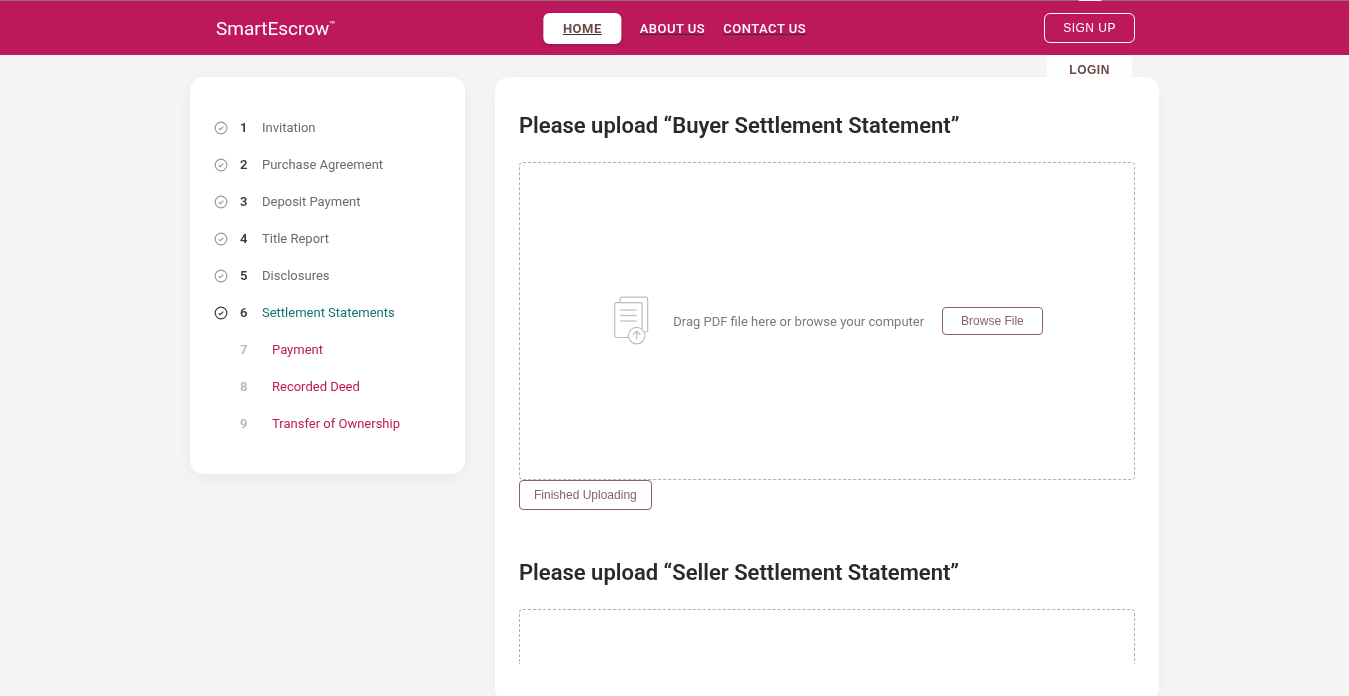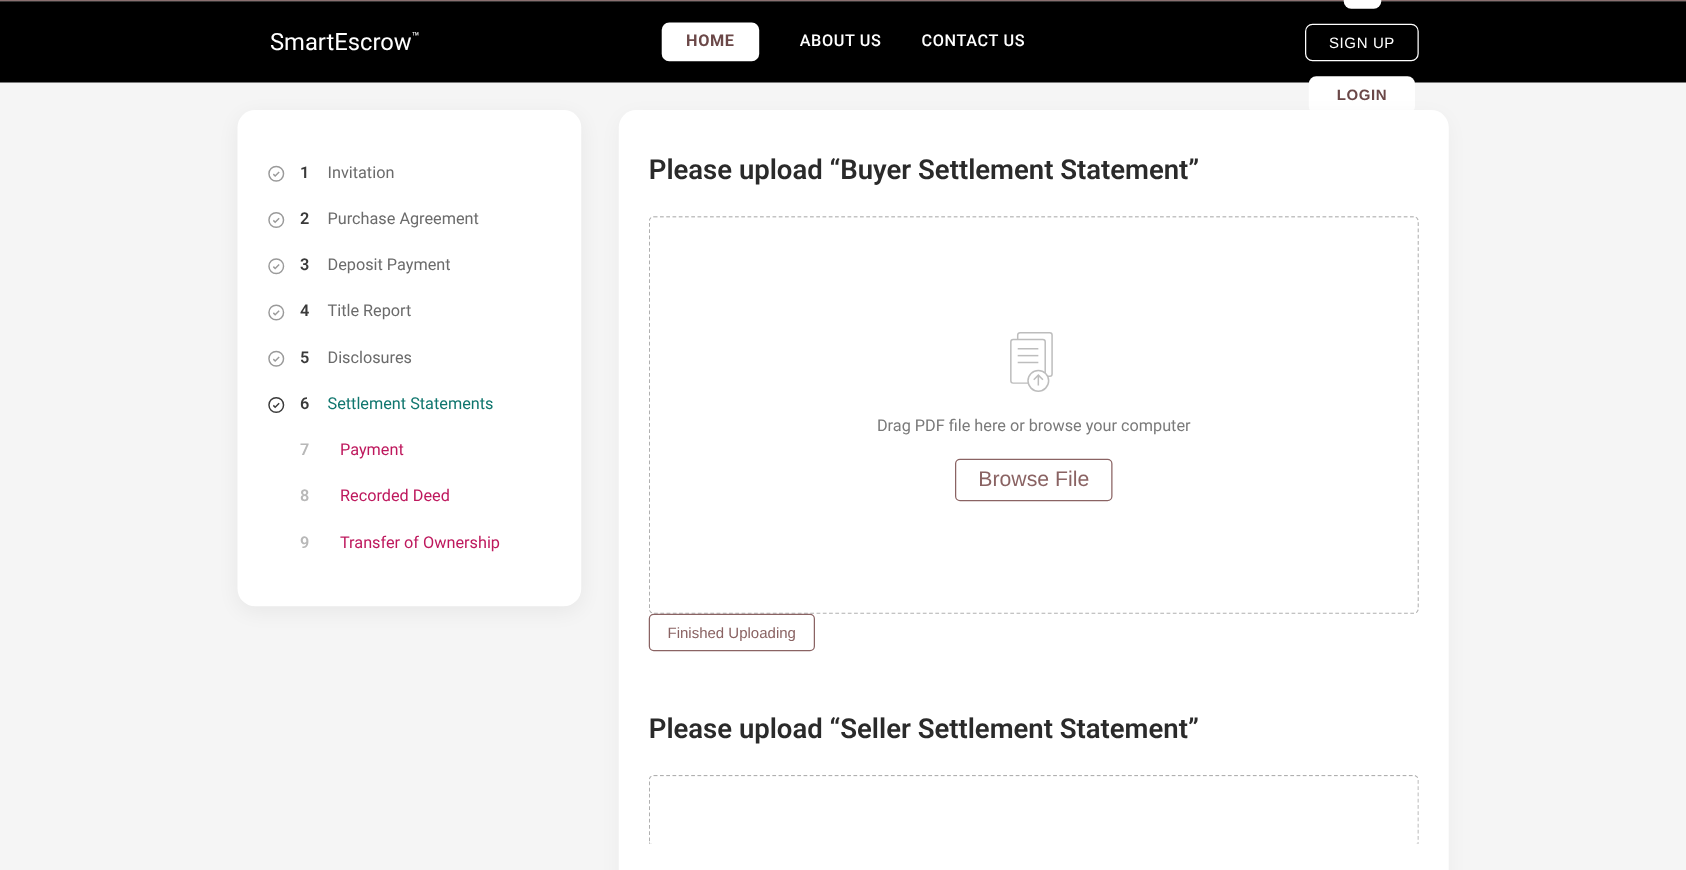--- a/index.html
+++ b/index.html
@@ -19,8 +19,8 @@
       width: 100%;
     }
     .header {
-      background: #000000;
-      height: 65px;
+      background: #be185d;
+      height: 54px;
       display: flex;
       align-items: center;
       padding: 0 24px;

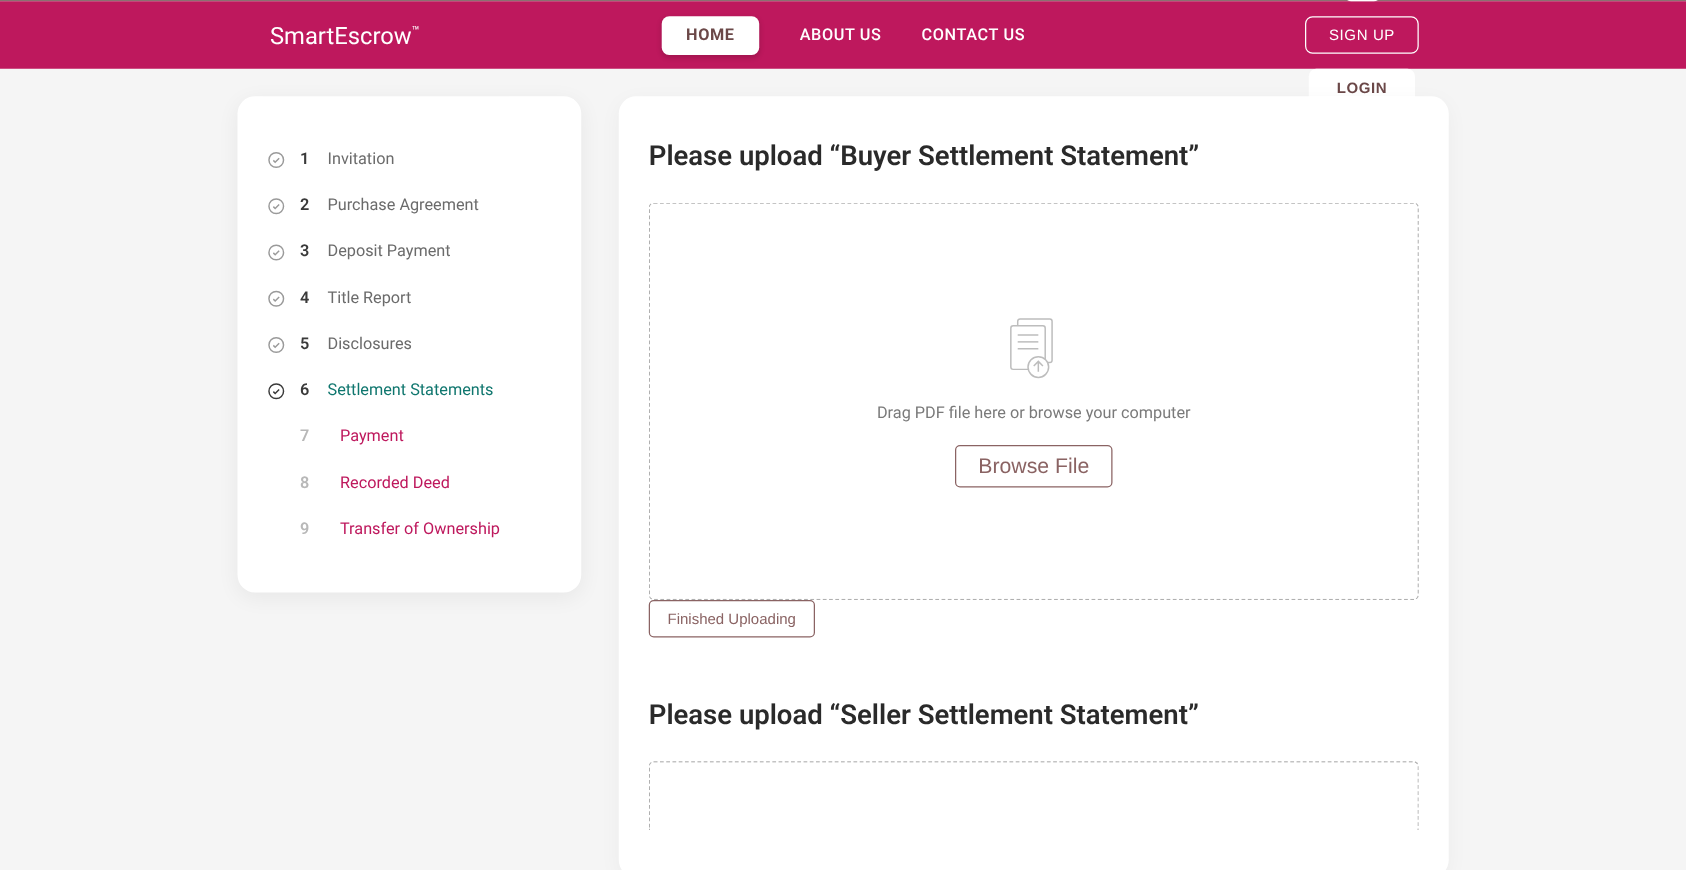--- a/index.html
+++ b/index.html
@@ -42,10 +42,11 @@
     }
     .header-center {
       display: flex;
-      gap: 32px;
+      gap: 18px;
       position: absolute;
       left: 50%;
       transform: translateX(-50%);
+      text-decoration: underline;
     }
     .nav-item {
       color: #fff;

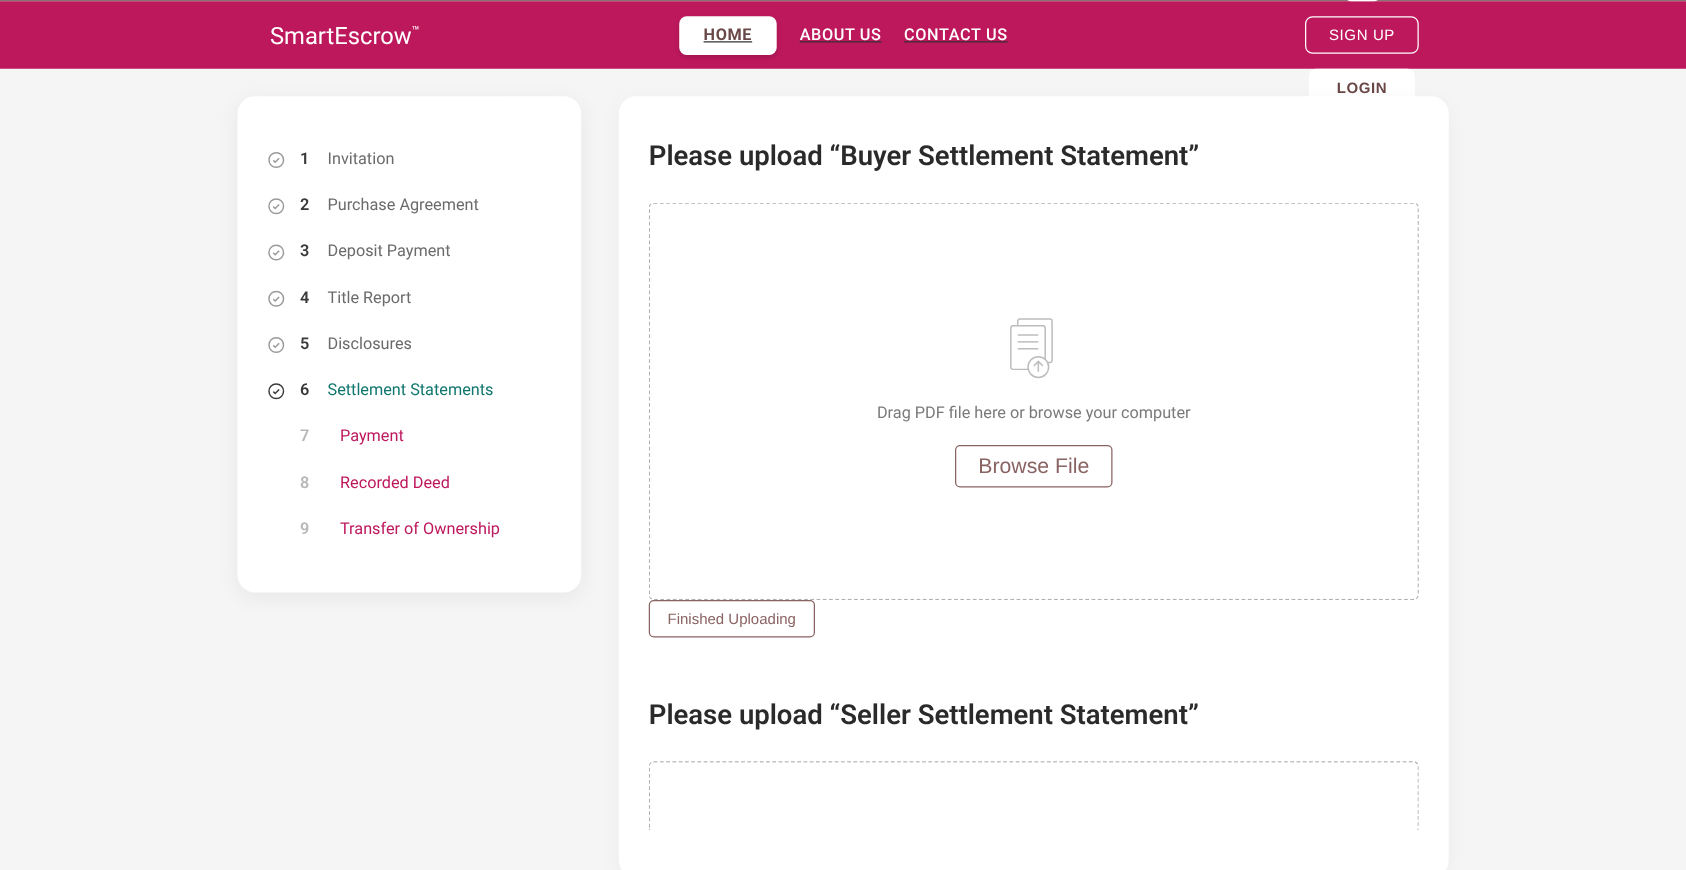--- a/index.html
+++ b/index.html
@@ -193,7 +193,7 @@
       border-radius: 4px;
       height: 318px;
       display: flex;
-      flex-direction: column;
+      flex-direction: row;
       align-items: center;
       justify-content: center;
       gap: 18px;

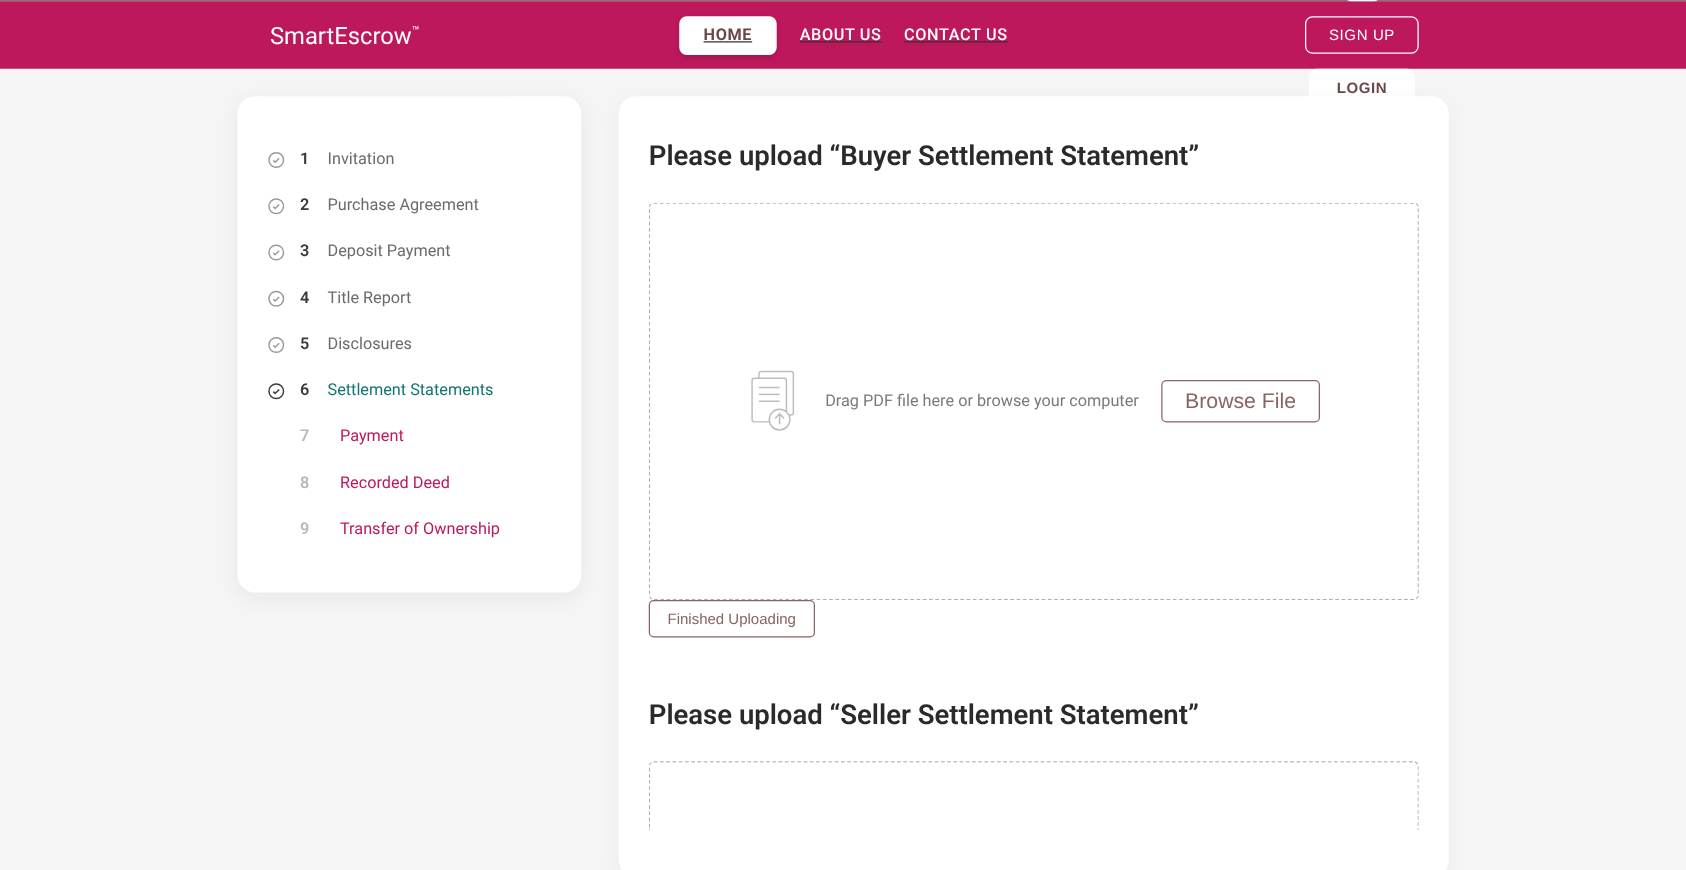--- a/index.html
+++ b/index.html
@@ -213,7 +213,7 @@
       color: #8a6363;
       padding: 6px 18px;
       border-radius: 4px;
-      font-size: 17px;
+      font-size: 12px;
       cursor: pointer;
     }
     .finished-btn {

